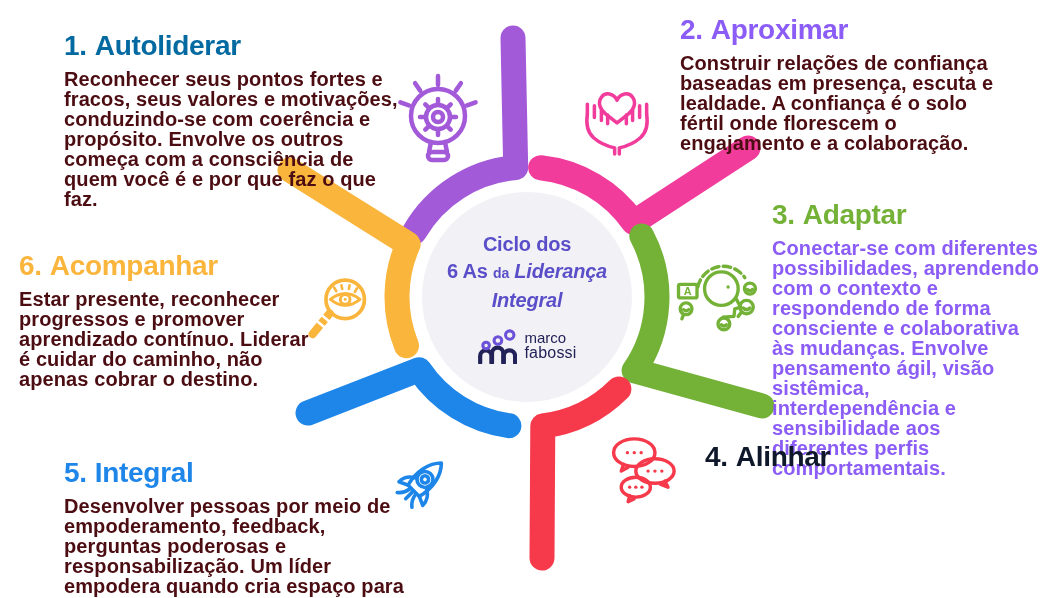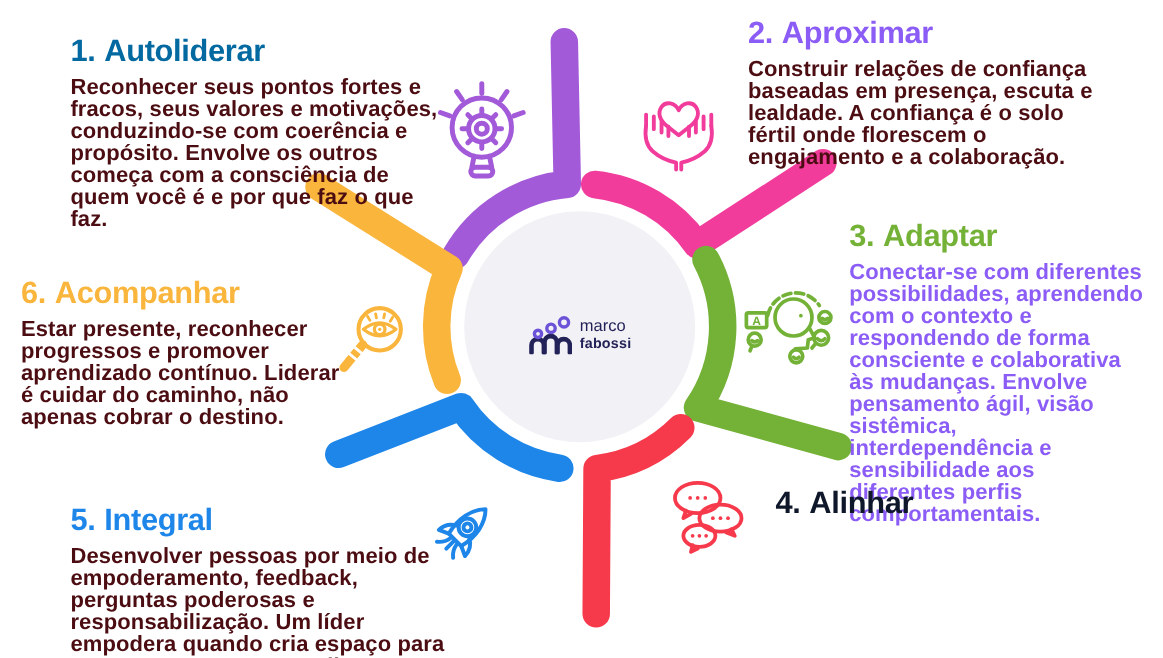--- a/index.html
+++ b/index.html
@@ -50,6 +50,15 @@
   </svg>
 
   <div class="center-circle" style="background: rgb(242, 241, 245);">
+    <div class="ct" style="color: rgb(90, 79, 201);">
+      <div>Ciclo dos</div>
+      <div>
+        <span>6 As</span>
+        <span class="sm">da</span>
+        <span class="it">Liderança</span>
+      </div>
+      <div class="it">Integral</div>
+    </div>
     <div class="logo">
       <svg width="40" height="37" viewBox="0 0 44 40">
         <g fill="none" stroke-linecap="round">

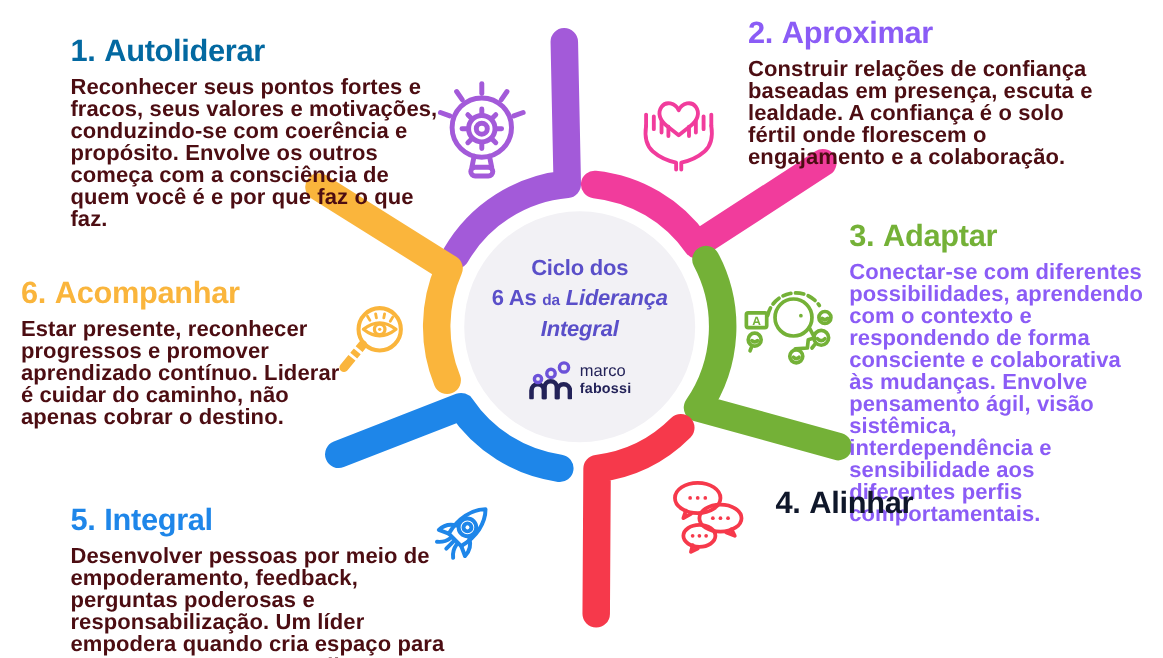--- a/index.html
+++ b/index.html
@@ -31,7 +31,7 @@
   .logo{display:flex;align-items:center;gap:7px;margin-top:13px;}
   .logo-text{text-align:left;line-height:15px;}
   .logo-first{font-size:15px;font-weight:400;}
-  .logo-last{font-size:13px;font-weight:700;letter-spacing:0.2px;}
+  .logo-last{font-size:16px;font-weight:400;letter-spacing:0.2px;}
 </style>
 </head>
 <body>

